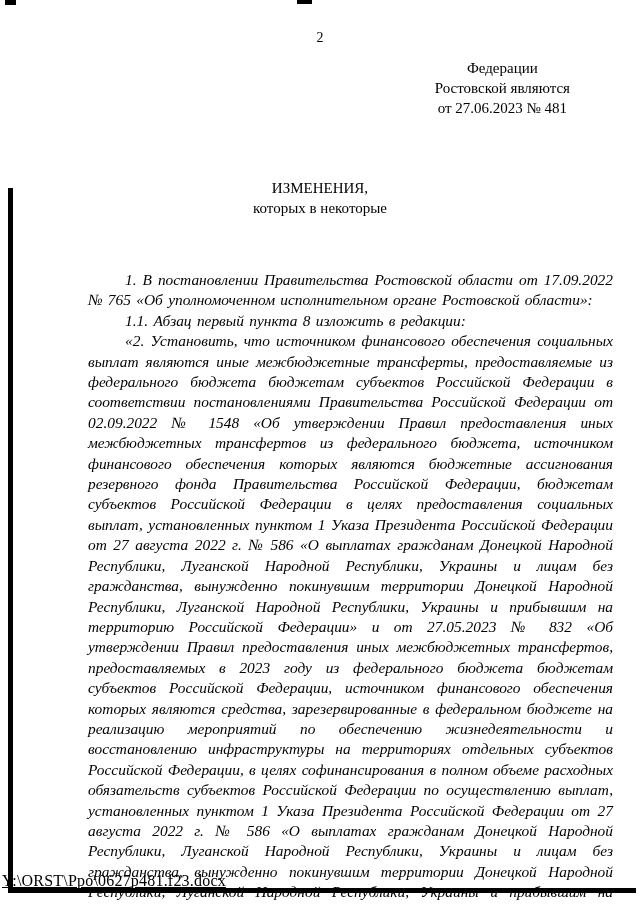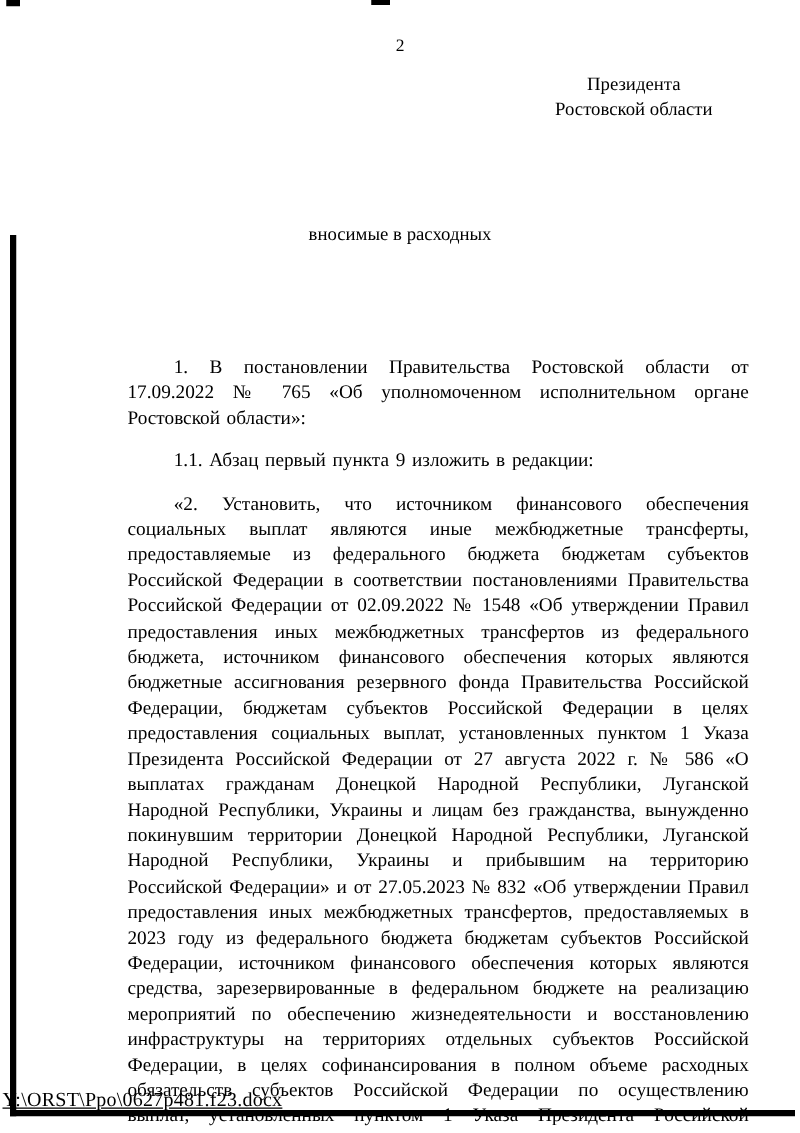--- a/index.html
+++ b/index.html
@@ -101,7 +101,7 @@
   <div class="page-number">2</div>
 
   <div class="annex">
-    <div>Президента</div>
+    <div>Федерации</div>
     <div>Ростовской области</div>
   </div>
 

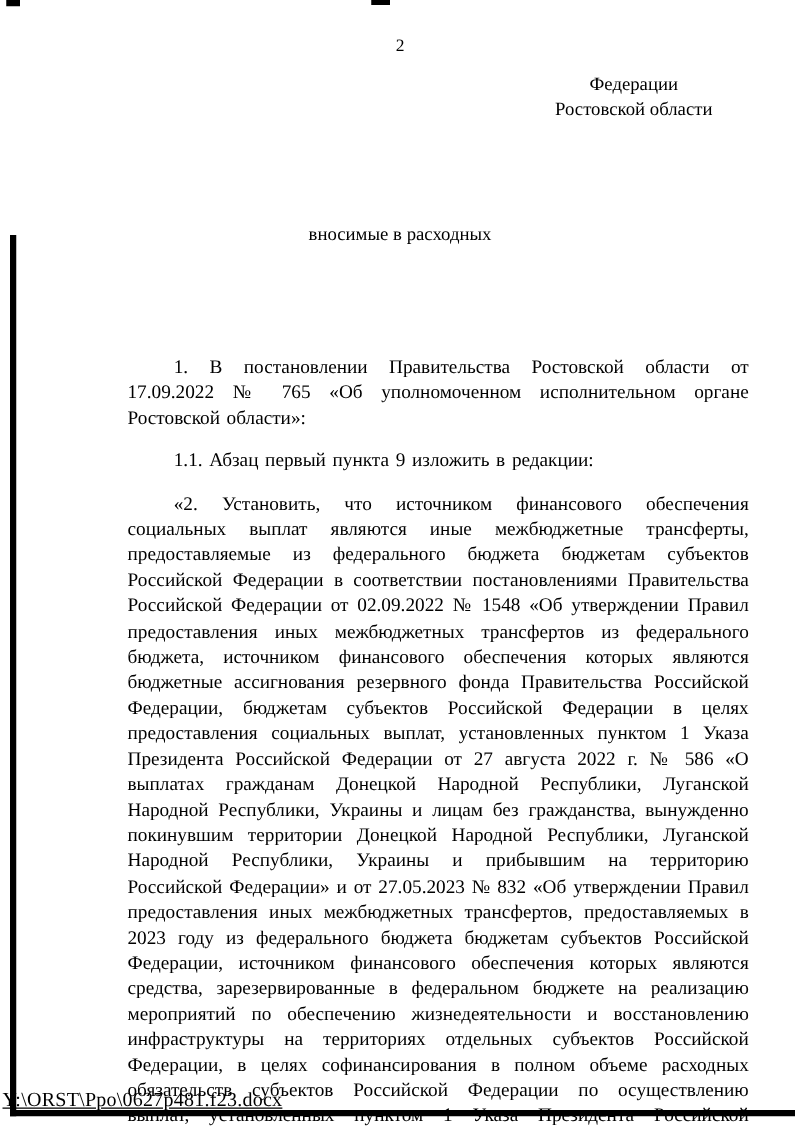--- a/index.html
+++ b/index.html
@@ -102,7 +102,7 @@
 
   <div class="annex">
     <div>Федерации</div>
-    <div>Ростовской области</div>
+    <div>Ростовской являются</div>
   </div>
 
   <div class="title-block">

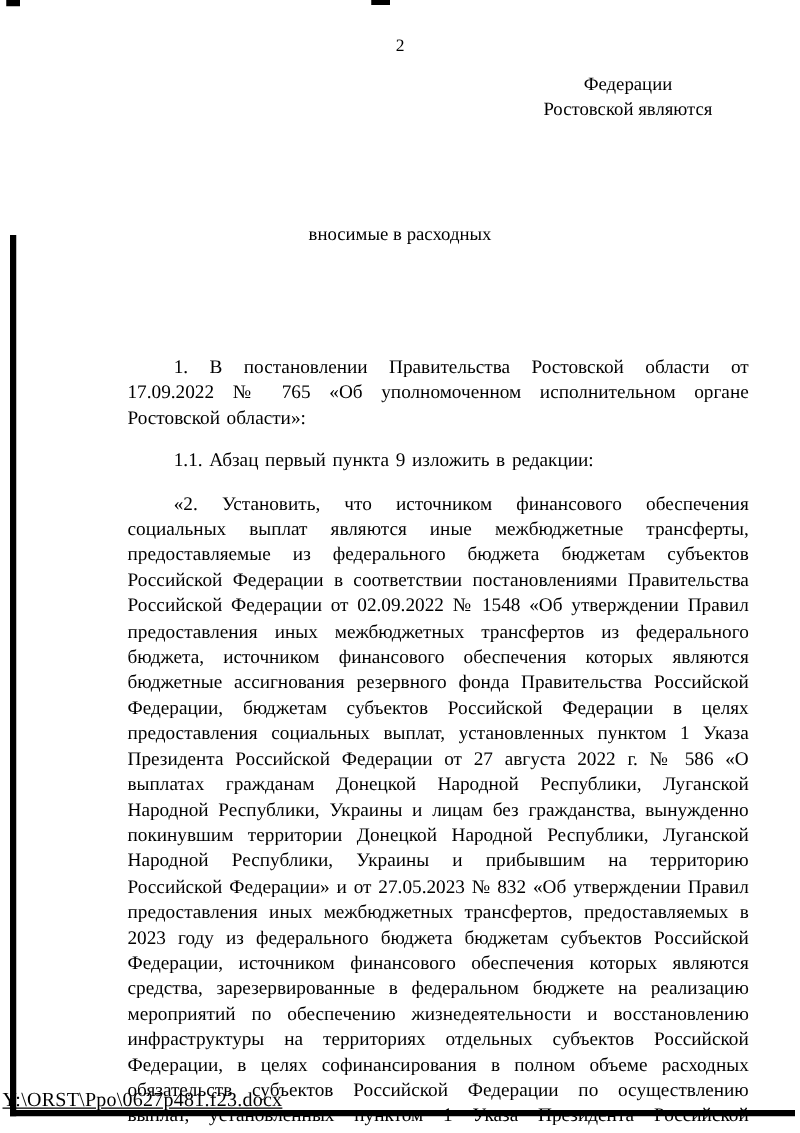--- a/index.html
+++ b/index.html
@@ -103,6 +103,7 @@
   <div class="annex">
     <div>Федерации</div>
     <div>Ростовской являются</div>
+    <div>от 27.06.2023 № 481</div>
   </div>
 
   <div class="title-block">

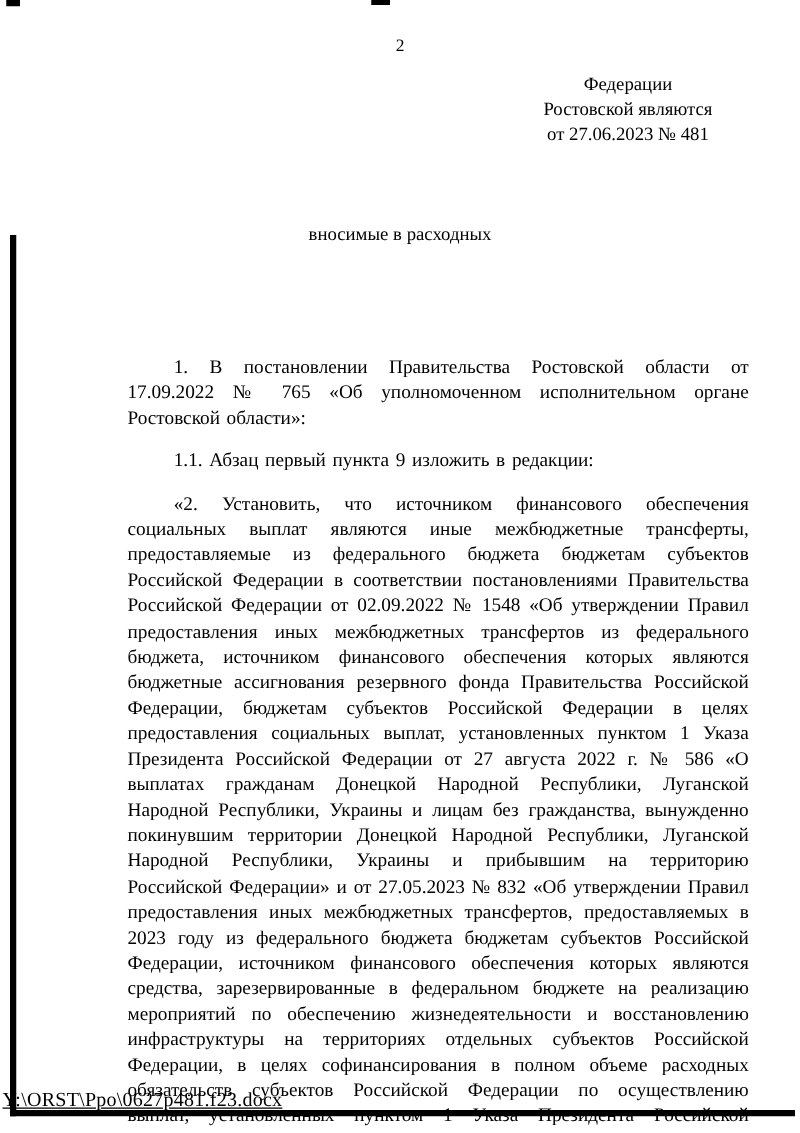--- a/index.html
+++ b/index.html
@@ -107,6 +107,7 @@
   </div>
 
   <div class="title-block">
+    <div>ИЗМЕНЕНИЯ,</div>
     <div>вносимые в расходных</div>
   </div>
 

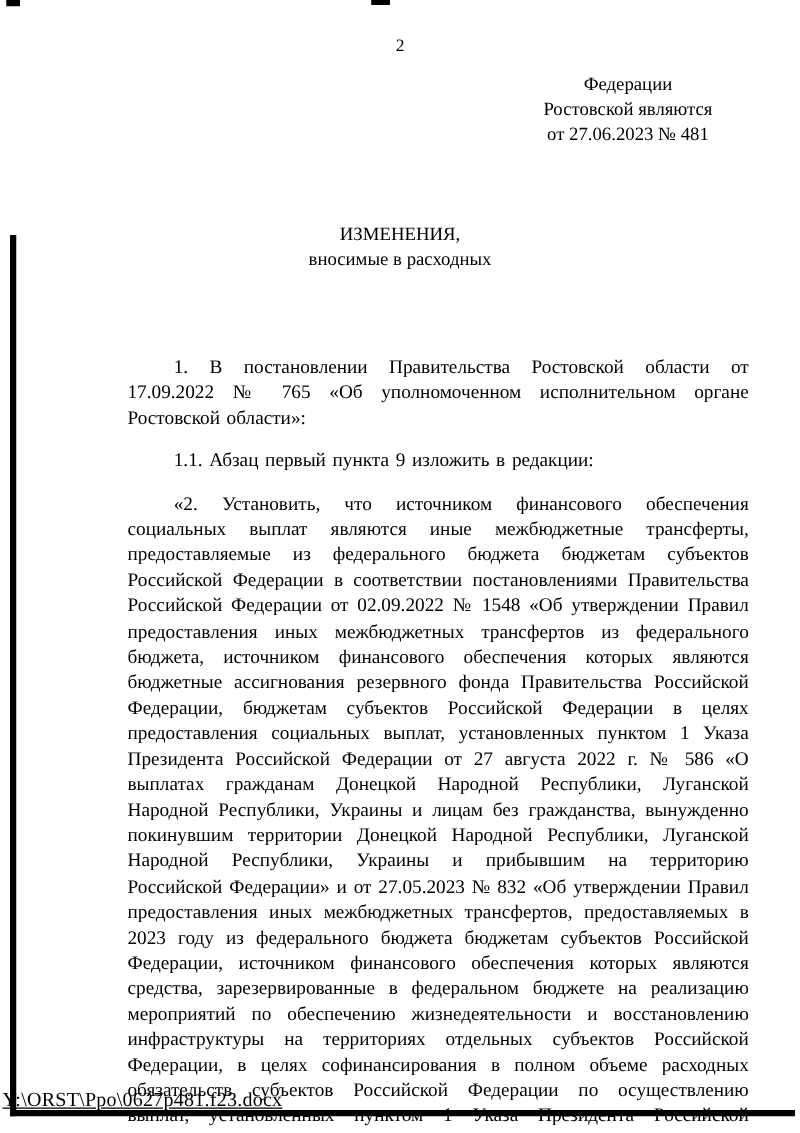--- a/index.html
+++ b/index.html
@@ -108,7 +108,7 @@
 
   <div class="title-block">
     <div>ИЗМЕНЕНИЯ,</div>
-    <div>вносимые в расходных</div>
+    <div>которых в некоторые</div>
   </div>
 
   <div class="body-block">

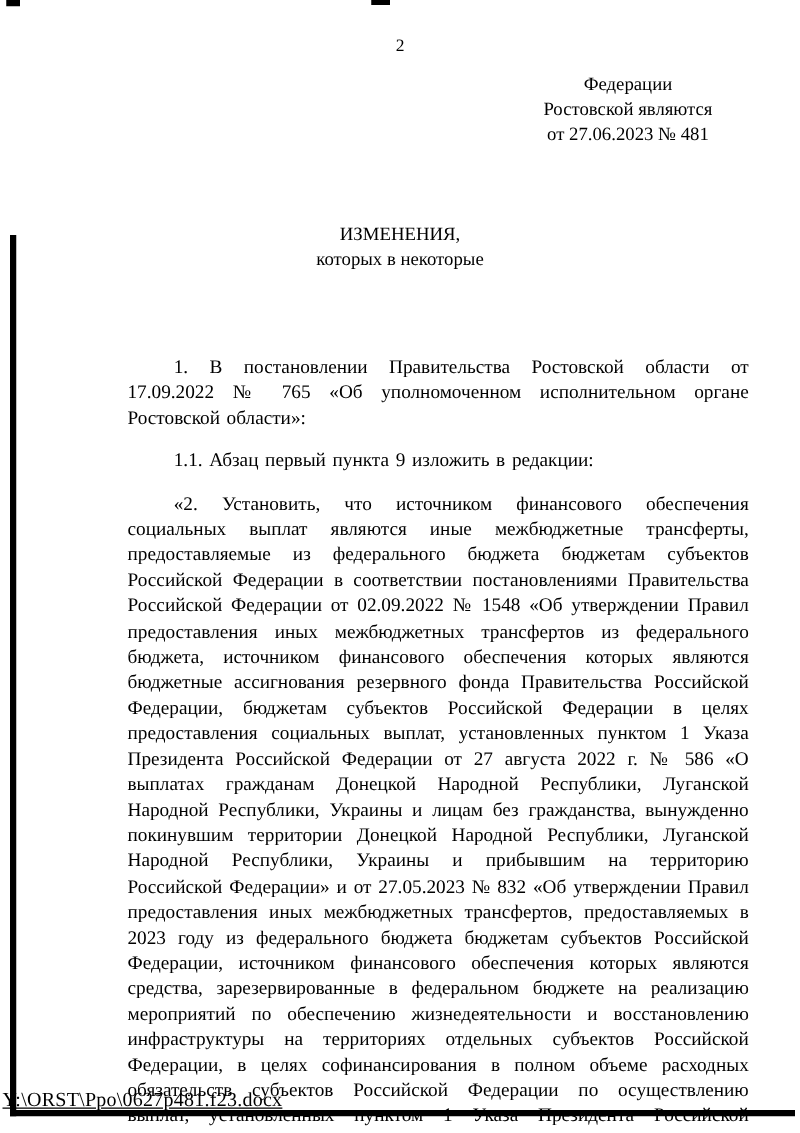--- a/index.html
+++ b/index.html
@@ -50,11 +50,12 @@
     line-height: 20.4px;
   }
   .body-block p {
-    margin: 14px;
+    margin: 0;
     text-indent: 37px;
     text-align: justify;
     text-align-last: left;
     word-spacing: 1.5px;
+    font-style: italic;
   }
   .footer-path {
     position: absolute;

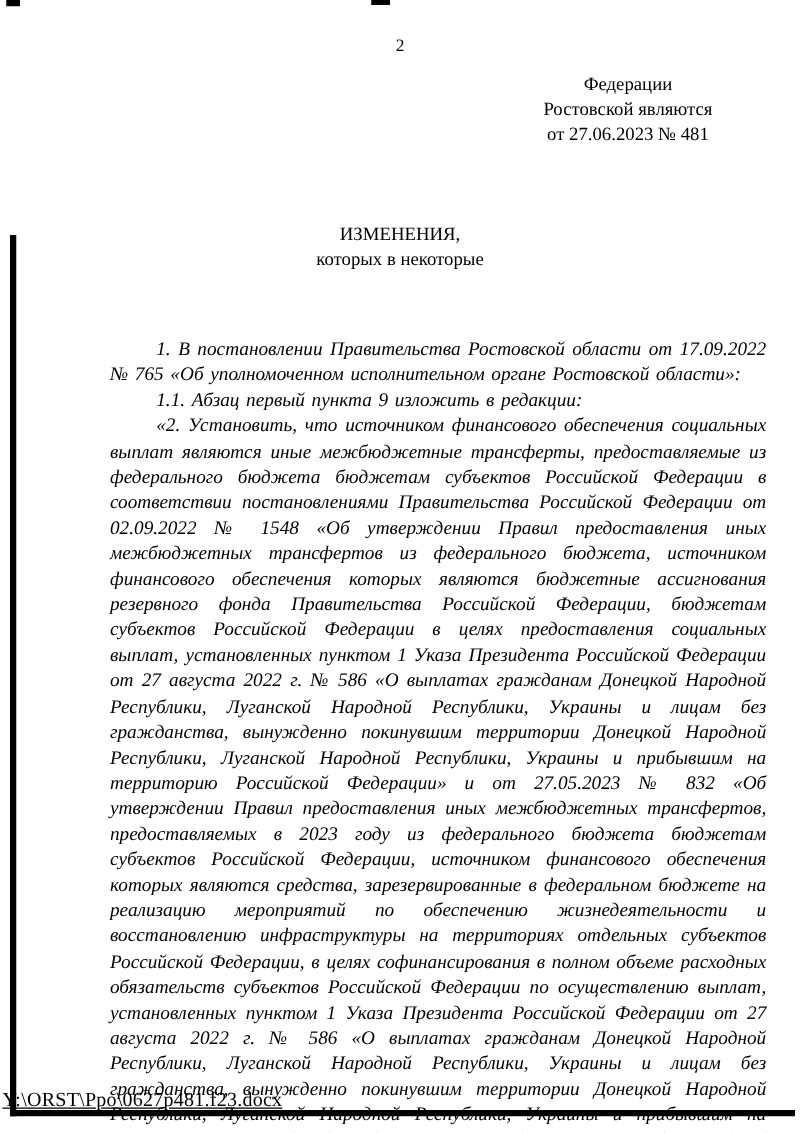--- a/index.html
+++ b/index.html
@@ -114,7 +114,7 @@
 
   <div class="body-block">
     <p>1. В постановлении Правительства Ростовской области от 17.09.2022 № 765 «Об уполномоченном исполнительном органе Ростовской области»:</p>
-    <p>1.1. Абзац первый пункта 9 изложить в редакции:</p>
+    <p>1.1. Абзац первый пункта 8 изложить в редакции:</p>
     <p>«2. Установить, что источником финансового обеспечения социальных выплат являются иные межбюджетные трансферты, предоставляемые из федерального бюджета бюджетам субъектов Российской Федерации в соответствии постановлениями Правительства Российской Федерации от 02.09.2022 № 1548 «Об утверждении Правил предоставления иных межбюджетных трансфертов из федерального бюджета, источником финансового обеспечения которых являются бюджетные ассигнования резервного фонда Правительства Российской Федерации, бюджетам субъектов Российской Федерации в целях предоставления социальных выплат, установленных пунктом 1 Указа Президента Российской Федерации от 27 августа 2022 г. № 586 «О выплатах гражданам Донецкой Народной Республики, Луганской Народной Республики, Украины и лицам без гражданства, вынужденно покинувшим территории Донецкой Народной Республики, Луганской Народной Республики, Украины и прибывшим на территорию Российской Федерации» и от 27.05.2023 № 832 «Об утверждении Правил предоставления иных межбюджетных трансфертов, предоставляемых в 2023 году из федерального бюджета бюджетам субъектов Российской Федерации, источником финансового обеспечения которых являются средства, зарезервированные в федеральном бюджете на реализацию мероприятий по обеспечению жизнедеятельности и восстановлению инфраструктуры на территориях отдельных субъектов Российской Федерации, в целях софинансирования в полном объеме расходных обязательств субъектов Российской Федерации по осуществлению выплат, установленных пунктом 1 Указа Президента Российской Федерации от 27 августа 2022 г. № 586 «О выплатах гражданам Донецкой Народной Республики, Луганской Народной Республики, Украины и лицам без гражданства, вынужденно покинувшим территории Донецкой Народной Республики, Луганской Народной Республики, Украины и прибывшим на территорию Российской Федерации», гражданам Донецкой Народной Республики, Луганской Народной Республики, Украины и лицам без гражданства, вынужденно покинувшим территории Донецкой</p>
   </div>
 

